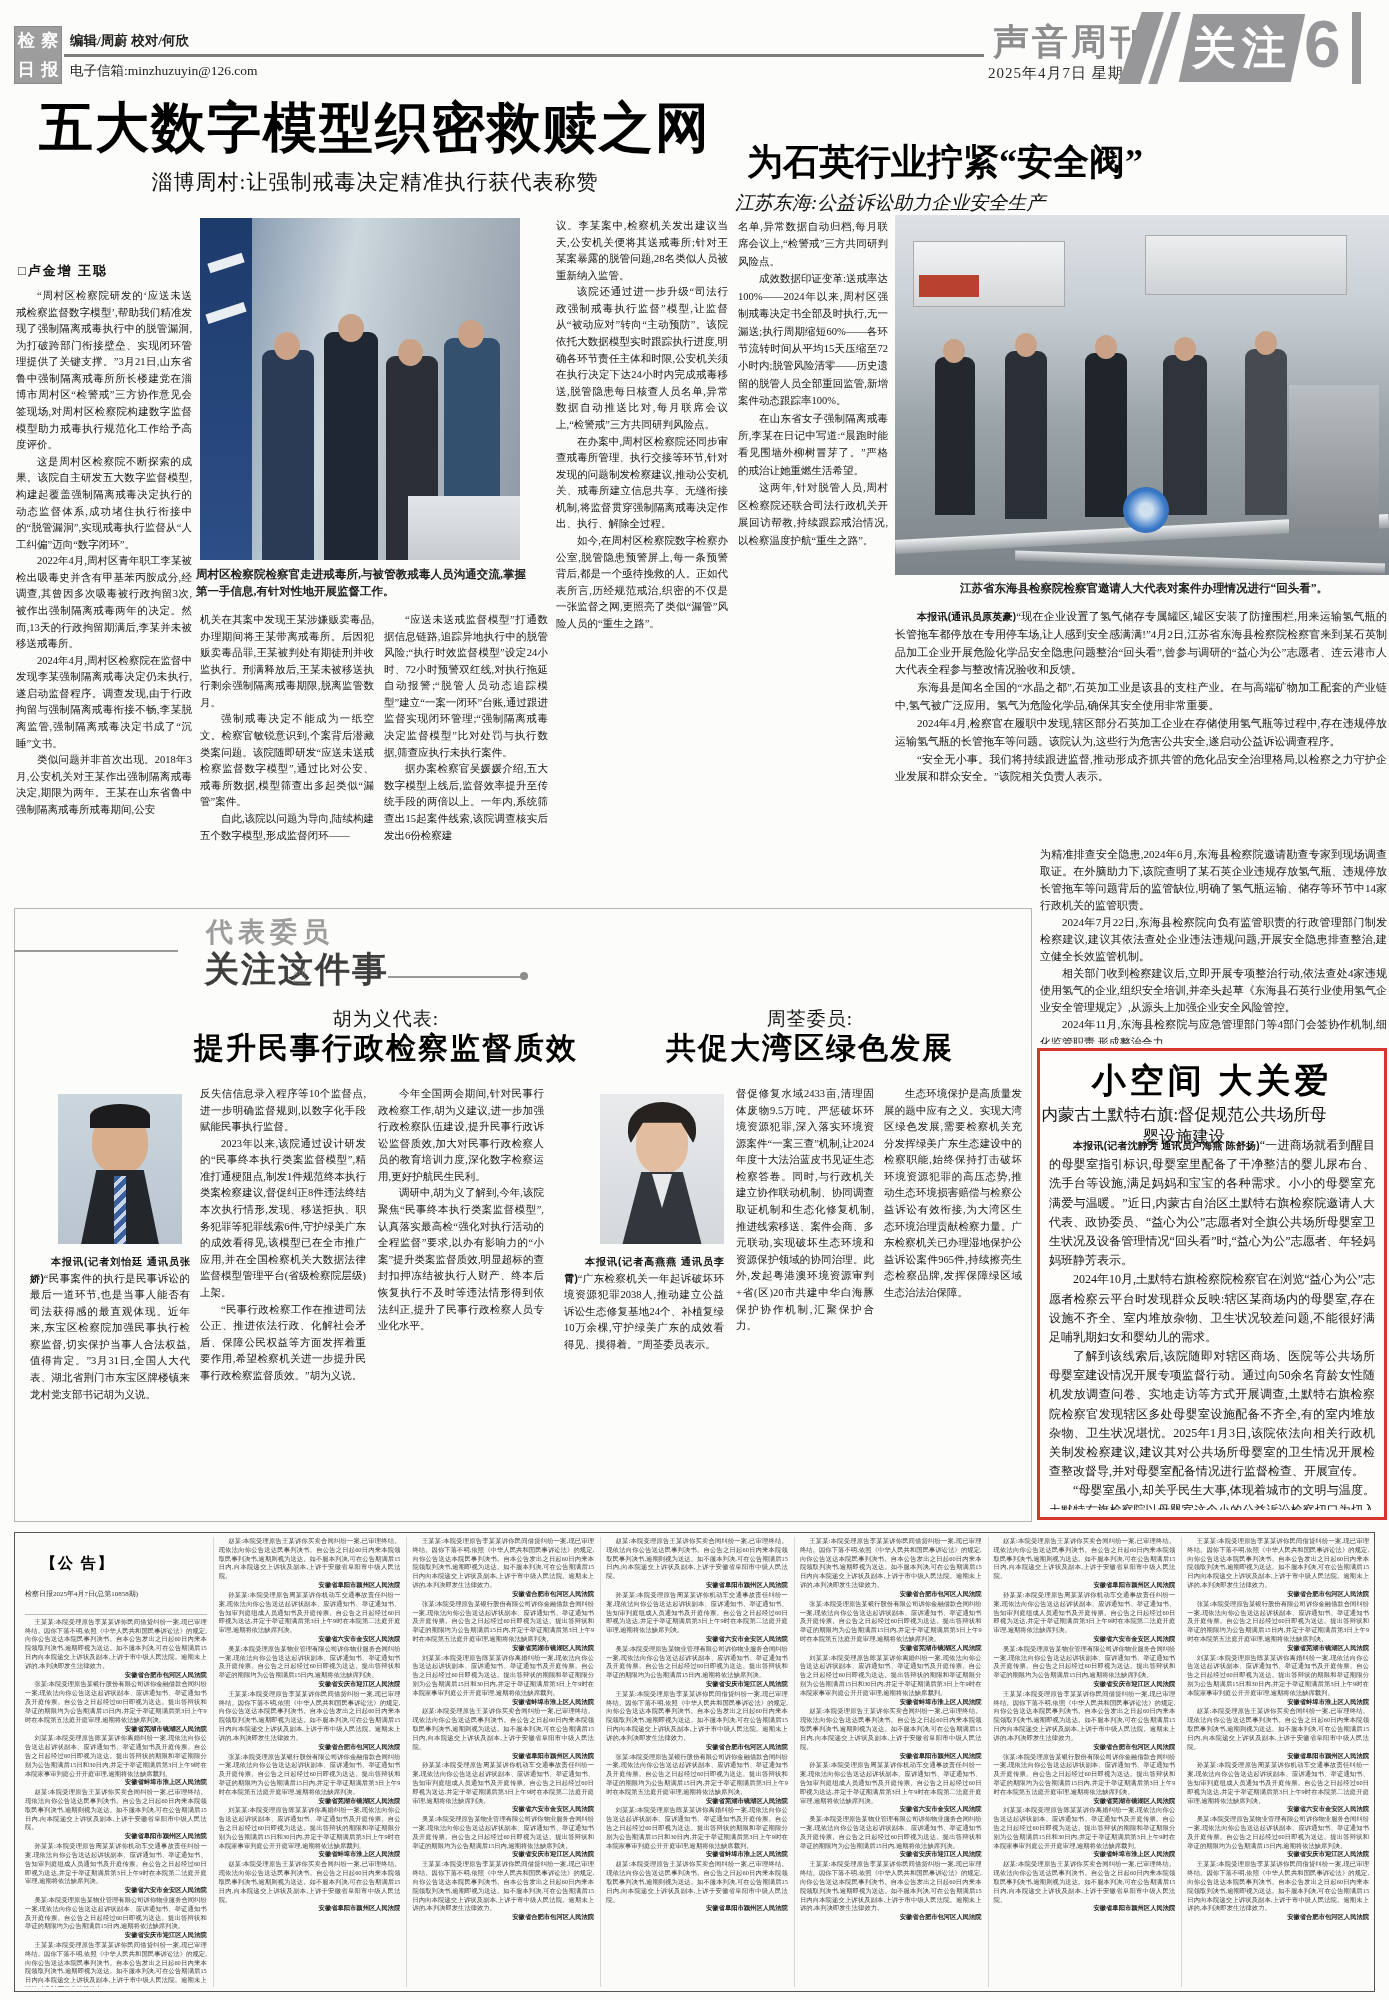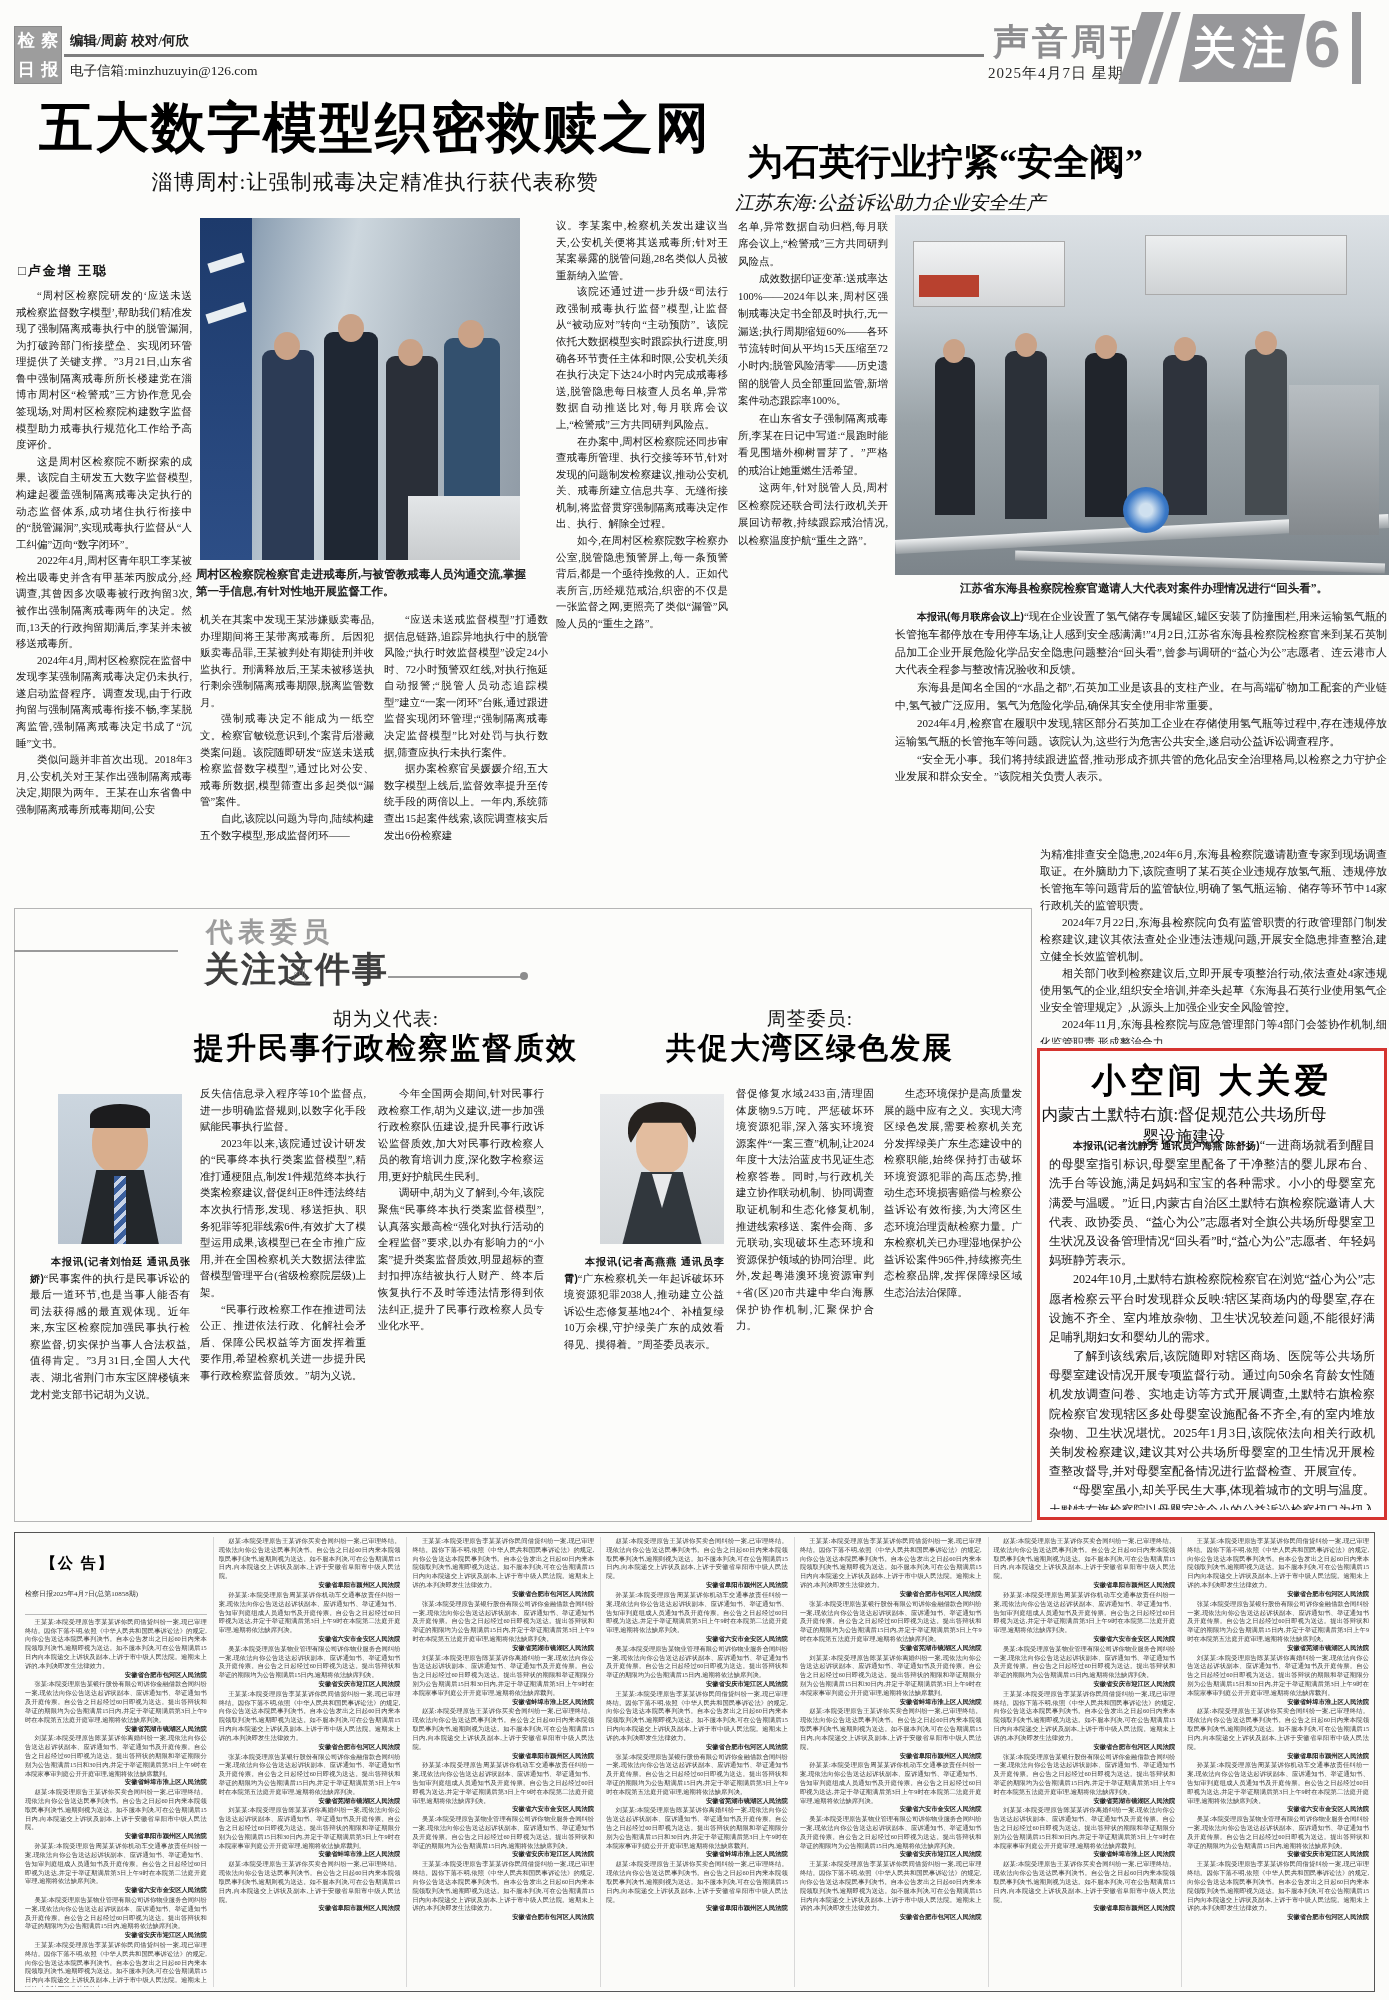--- a/index.html
+++ b/index.html
@@ -174,7 +174,7 @@
   <div class="abs caption" style="left:900px;top:580px;width:488px;height:20px;text-align:center;">江苏省东海县检察院检察官邀请人大代表对案件办理情况进行“回头看”。</div>
 
   <div class="abs col" style="left:895px;top:608px;width:492px;height:232px;font-size:11px;line-height:1.62;">
-    <p class="lead"><b>本报讯(每月联席会议上)</b><span>“现在企业设置了氢气储存专属罐区,罐区安装了防撞围栏,用来运输氢气瓶的长管拖车都停放在专用停车场,让人感到安全感满满!”4月2日,江苏省东海县检察院检察官来到某石英制品加工企业开展危险化学品安全隐患问题整治“回头看”,曾参与调研的“益心为公”志愿者、连云港市人大代表全程参与整改情况验收和反馈。</span></p>
+    <p class="lead"><b>本报讯(通讯员原英豪)</b><span>“现在企业设置了氢气储存专属罐区,罐区安装了防撞围栏,用来运输氢气瓶的长管拖车都停放在专用停车场,让人感到安全感满满!”4月2日,江苏省东海县检察院检察官来到某石英制品加工企业开展危险化学品安全隐患问题整治“回头看”,曾参与调研的“益心为公”志愿者、连云港市人大代表全程参与整改情况验收和反馈。</span></p>
   <p>东海县是闻名全国的“水晶之都”,石英加工业是该县的支柱产业。在与高端矿物加工配套的产业链中,氢气被广泛应用。氢气为危险化学品,确保其安全使用非常重要。</p>
       <p>2024年4月,检察官在履职中发现,辖区部分石英加工企业在存储使用氢气瓶等过程中,存在违规停放运输氢气瓶的长管拖车等问题。该院认为,这些行为危害公共安全,遂启动公益诉讼调查程序。</p>
       <p>“安全无小事。我们将持续跟进监督,推动形成齐抓共管的危化品安全治理格局,以检察之力守护企业发展和群众安全。”该院相关负责人表示。</p>

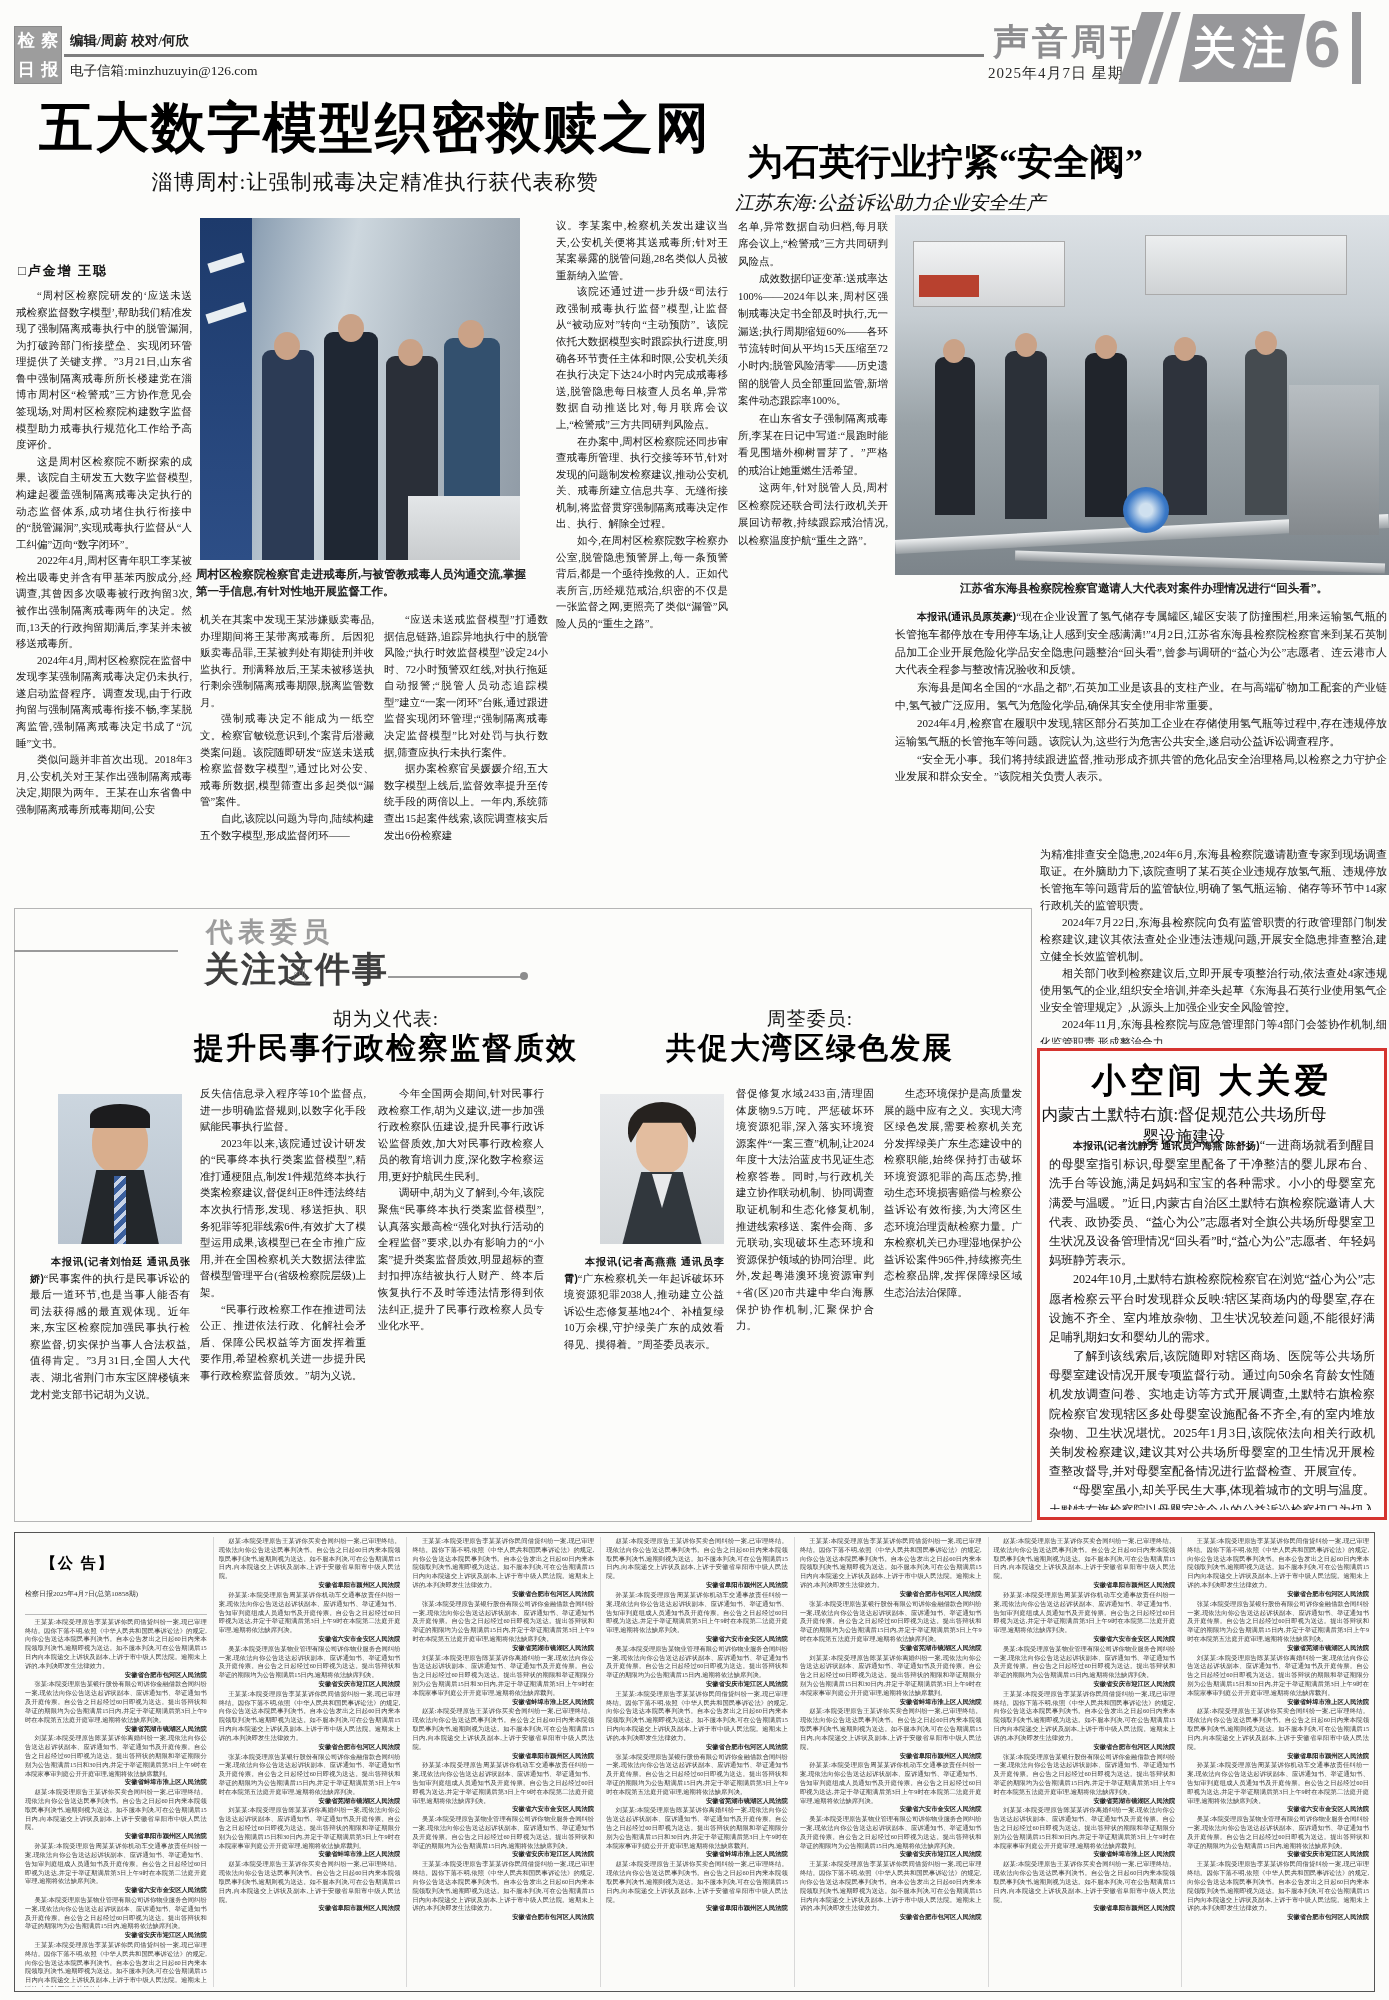--- a/index.html
+++ b/index.html
@@ -207,7 +207,7 @@
   </div>
   <div class="abs col cont" style="left:200px;top:1086px;width:166px;height:426px;">
       <p>反失信信息录入程序等10个监督点,进一步明确监督规则,以数字化手段赋能民事执行监督。</p>
-      <p>2023年以来,该院通过设计研发的“民事终本执行类案监督模型”,精准打通梗阻点,制发1件规范终本执行类案检察建议,督促纠正8件违法终结本次执行情形,发现、移送拒执、职务犯罪等犯罪线索6件,有效扩大了模型运用成果,该模型已在全市推广应用,并在全国检察机关大数据法律监督模型管理平台(省级检察院层级)上架。</p>
+      <p>2023年以来,该院通过设计研发的“民事终本执行类案监督模型”,精准打通梗阻点,制发1件规范终本执行类案检察建议,督促纠正8件违法终结本次执行情形,发现、移送拒执、职务犯罪等犯罪线索6件,守护绿美广东的成效看得见,该模型已在全市推广应用,并在全国检察机关大数据法律监督模型管理平台(省级检察院层级)上架。</p>
       <p>“民事行政检察工作在推进司法公正、推进依法行政、化解社会矛盾、保障公民权益等方面发挥着重要作用,希望检察机关进一步提升民事行政检察监督质效。”胡为义说。</p>
     </div>
   <div class="abs col" style="left:378px;top:1086px;width:166px;height:426px;">

